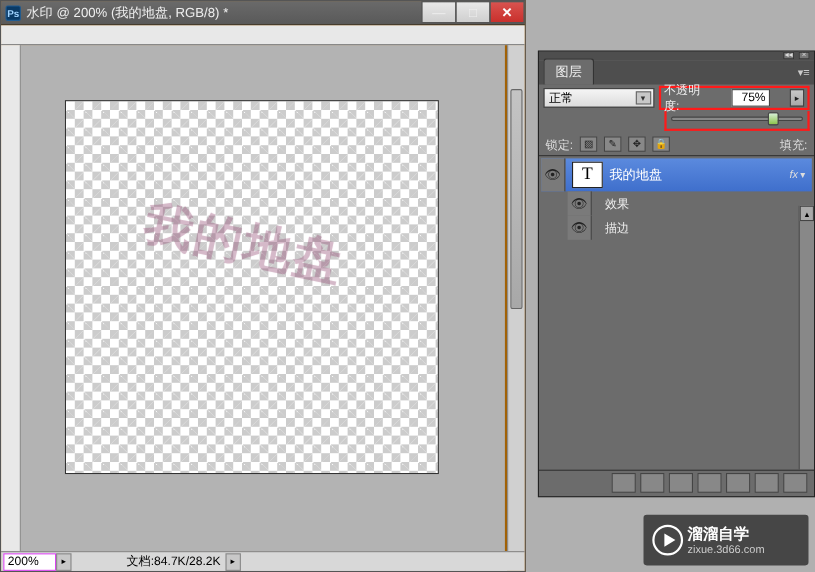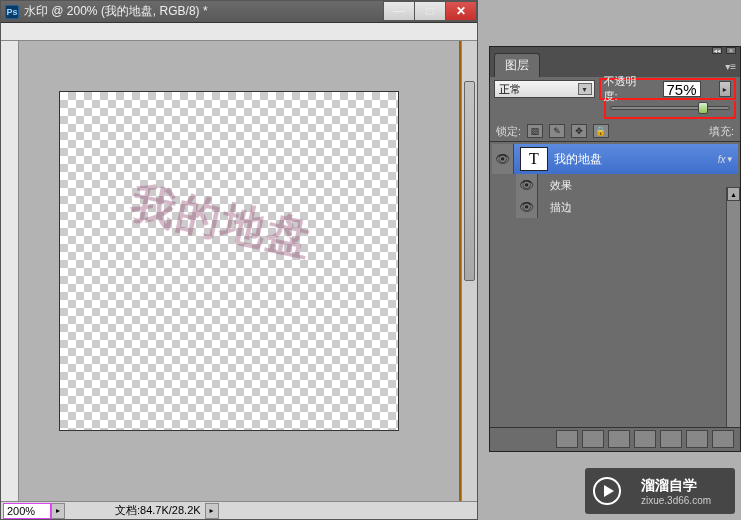--- a/index.html
+++ b/index.html
@@ -42,7 +42,7 @@
 .blend-select .sel-arrow { position: absolute; right: 2px; top: 2px; width: 14px; height: 12px; background: #c8c8c8; border: 1px solid #666; display: flex; align-items: center; justify-content: center; font-size: 8px; color: #333; }
 .opacity-box { display: flex; align-items: center; gap: 18px; border: 2px solid #ff1a1a; padding: 2px 3px; height: 22px; }
 .opacity-label { color: #eee; font-size: 11px; }
-.opacity-val { width: 38px; height: 16px; background: #fff; border: 1px solid #444; display: flex; align-items: center; justify-content: flex-end; padding: 0 3px; font-size: 15px; }
+.opacity-val { width: 38px; height: 16px; background: #fff; border: 1px solid #444; display: flex; align-items: center; justify-content: flex-end; padding: 0 3px; font-size: 11px; }
 .opacity-arrow { width: 14px; height: 16px; background: linear-gradient(#c8c8c8,#a8a8a8); border: 1px solid #444; display: flex; align-items: center; justify-content: center; font-size: 8px; color: #222; }
 
 .slider-row { height: 18px; position: relative; border: 2px solid #ff1a1a; border-top: none; margin: 0 4px 2px 114px; }

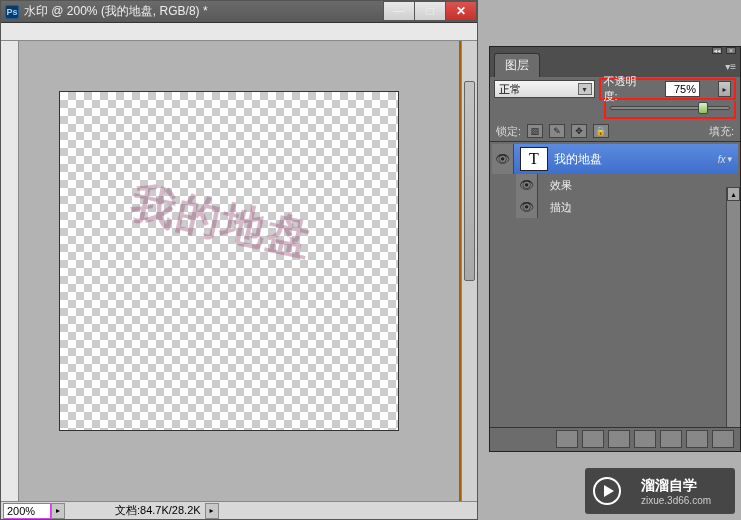--- a/index.html
+++ b/index.html
@@ -74,7 +74,7 @@
 .panel-scroll .arrow { height: 14px; background: #aaa; border: 1px solid #444; font-size: 8px; display: flex; align-items: center; justify-content: center; }
 
 
-.brand { position: absolute; right: 6px; bottom: 6px; width: 150px; height: 46px; background: rgba(0,0,0,0.6); border-radius: 3px; color: #fff; display: flex; align-items: center; padding: 4px 8px; gap: 20px; }
+.brand { position: absolute; right: 6px; bottom: 6px; width: 150px; height: 46px; background: rgba(0,0,0,0.6); border-radius: 3px; color: #fff; display: flex; align-items: center; padding: 4px 8px; gap: 4px; }
 .brand-play { width: 28px; height: 28px; border: 2px solid #fff; border-radius: 50%; display: flex; align-items: center; justify-content: center; }
 .brand-play::after { content: ""; border-left: 10px solid #fff; border-top: 6px solid transparent; border-bottom: 6px solid transparent; margin-left: 3px; }
 .brand-text1 { font-size: 14px; font-weight: bold; }

